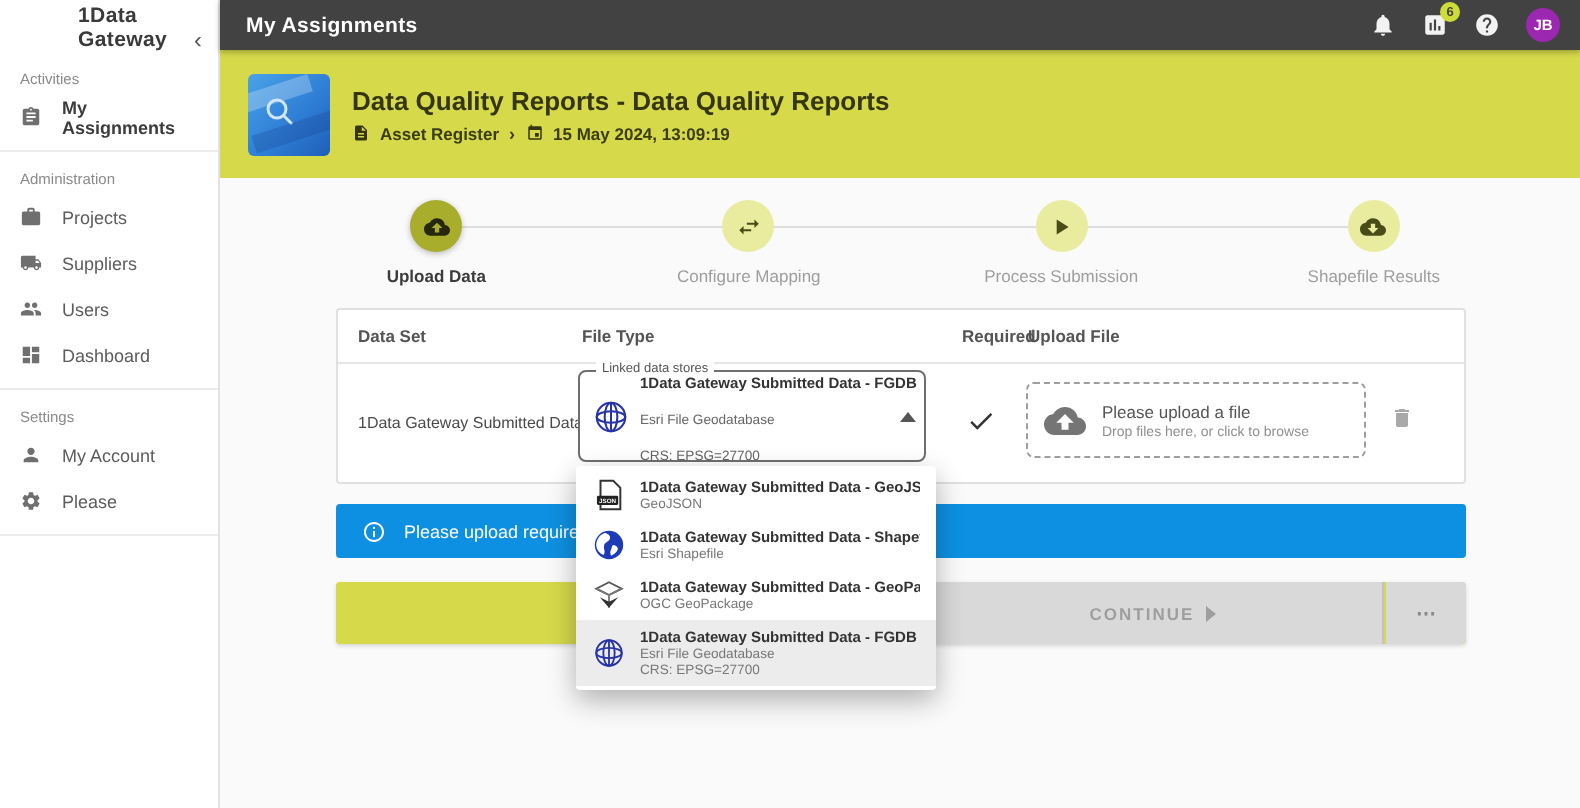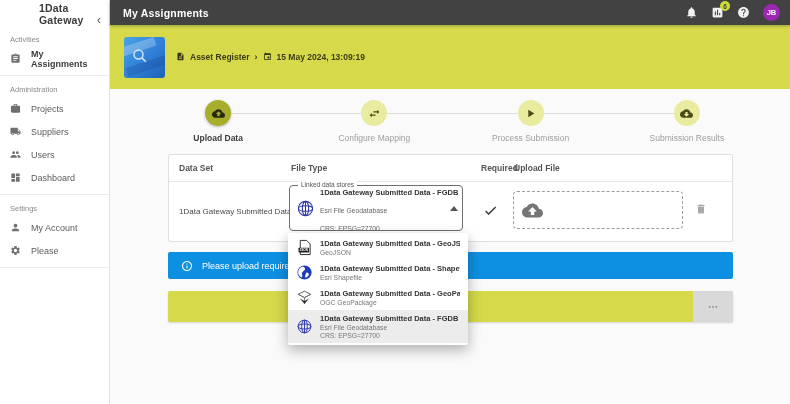--- a/index.html
+++ b/index.html
@@ -157,6 +157,7 @@
       </span>
     </div>
     <div class="header-text">
+      <div class="header-title">Data Quality Reports - Data Quality Reports</div>
       <div class="crumbs">
         <span class="crumb-ic">
           <svg width="9" height="9" viewBox="0 0 24 24" fill="currentColor">

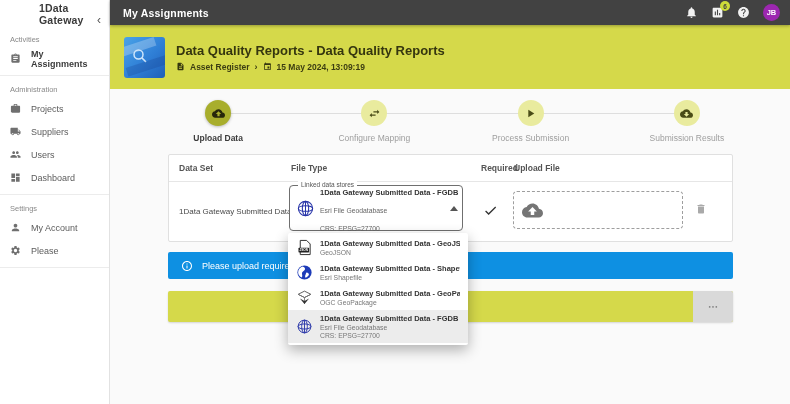--- a/index.html
+++ b/index.html
@@ -280,7 +280,7 @@
             <path d="M19.35 10.04C18.67 6.59 15.64 4 12 4 9.11 4 6.6 5.64 5.35 8.04 2.34 8.36 0 10.91 0 14c0 3.31 2.69 6 6 6h13c2.76 0 5-2.24 5-5 0-2.64-2.05-4.78-4.65-4.96zM17 13l-5 5-5-5h3V9h4v4h3z"></path>
           </svg>
       </div>
-      <div class="step-label">Submission Results</div>
+      <div class="step-label">Shapefile Results</div>
     </div>
   </div>
 

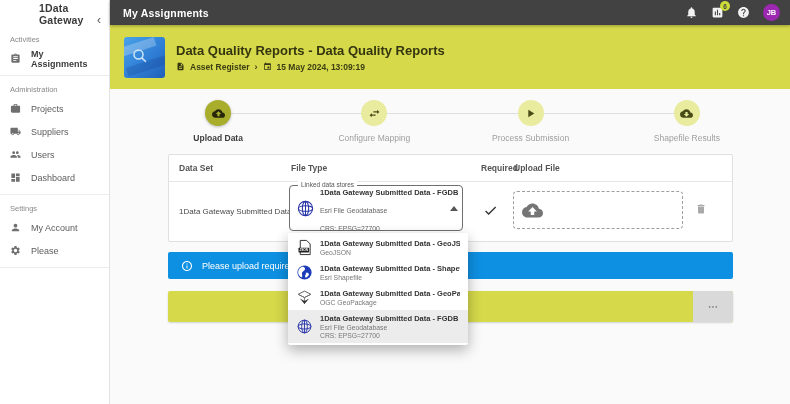--- a/index.html
+++ b/index.html
@@ -326,6 +326,10 @@
             <path d="M19.35 10.04C18.67 6.59 15.64 4 12 4 9.11 4 6.6 5.64 5.35 8.04 2.34 8.36 0 10.91 0 14c0 3.31 2.69 6 6 6h13c2.76 0 5-2.24 5-5 0-2.64-2.05-4.78-4.65-4.96zM14 13v4h-4v-4H7l5-5 5 5h-3z"></path>
           </svg>
       </span>
+      <span>
+        <div class="dz-title">Please upload a file</div>
+        <div class="dz-sub">Drop files here, or click to browse</div>
+      </span>
     </div>
 
     <span class="trash">

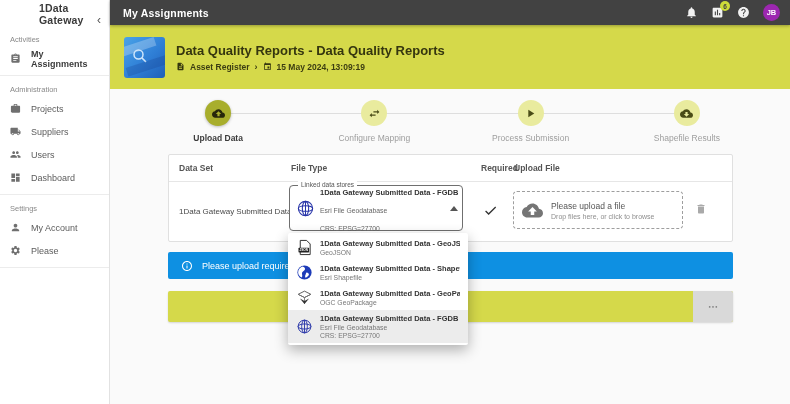--- a/index.html
+++ b/index.html
@@ -349,6 +349,10 @@
   </div>
 
   <div class="actions">
+    <div class="btn-continue">
+      <span>CONTINUE</span>
+      <span class="tri-right"></span>
+    </div>
     <div class="btn-more">
       <span>⋯</span>
     </div>

